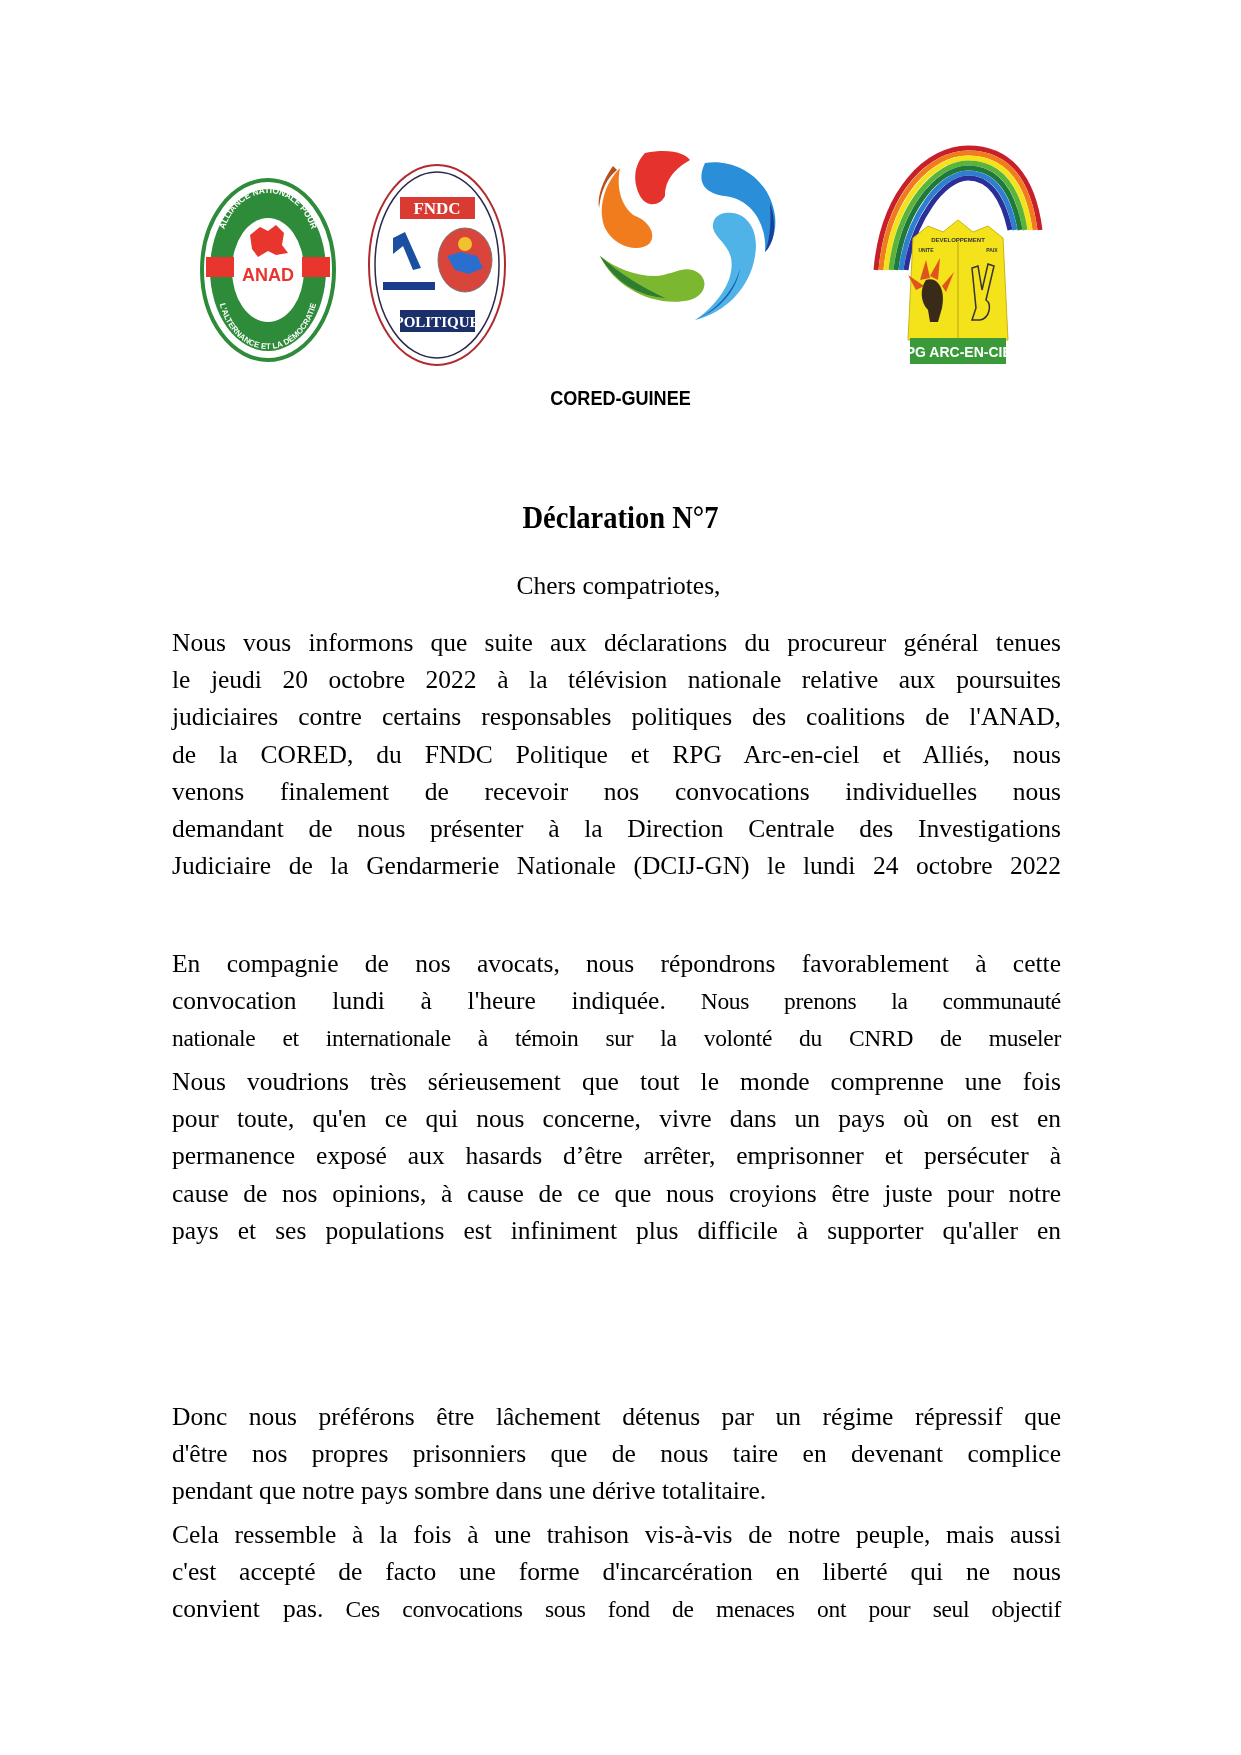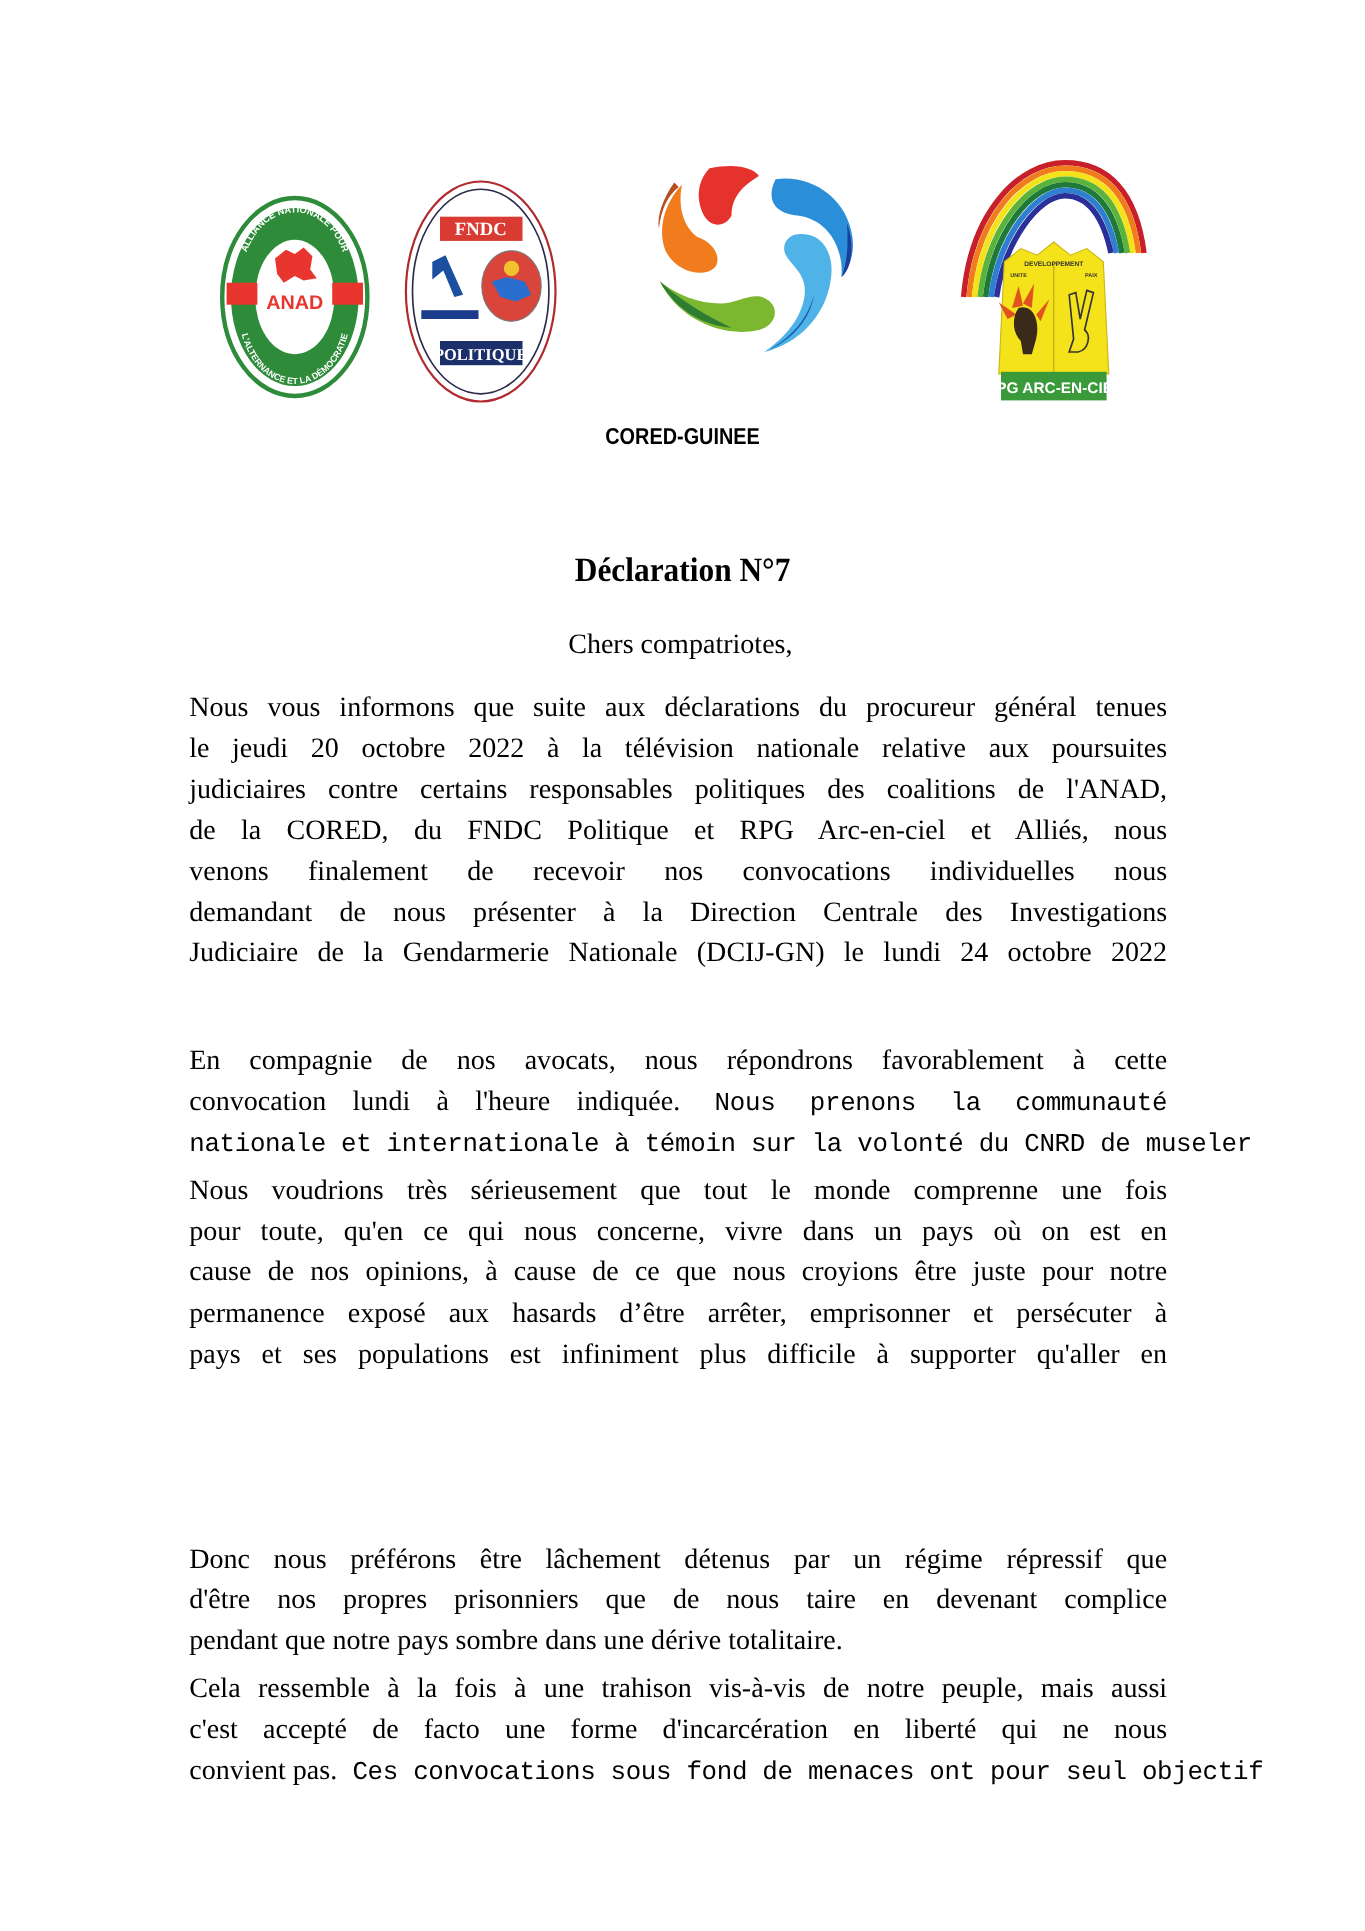--- a/index.html
+++ b/index.html
@@ -24,7 +24,7 @@
     }
     .salutation { top: 567px; text-align: center; left: 172px; }
     .para { text-indent: 4px; }
-    .sans { font-family: Liberation Mono, monospace; font-size: 23.5px; letter-spacing: -0.3px; }
+    .sans { font-family: Liberation Serif, serif; font-size: 23.5px; letter-spacing: -0.3px; }
     .p1 { top: 624px; }
     .p2 { top: 945px; }
     .p3 { top: 1063px; }

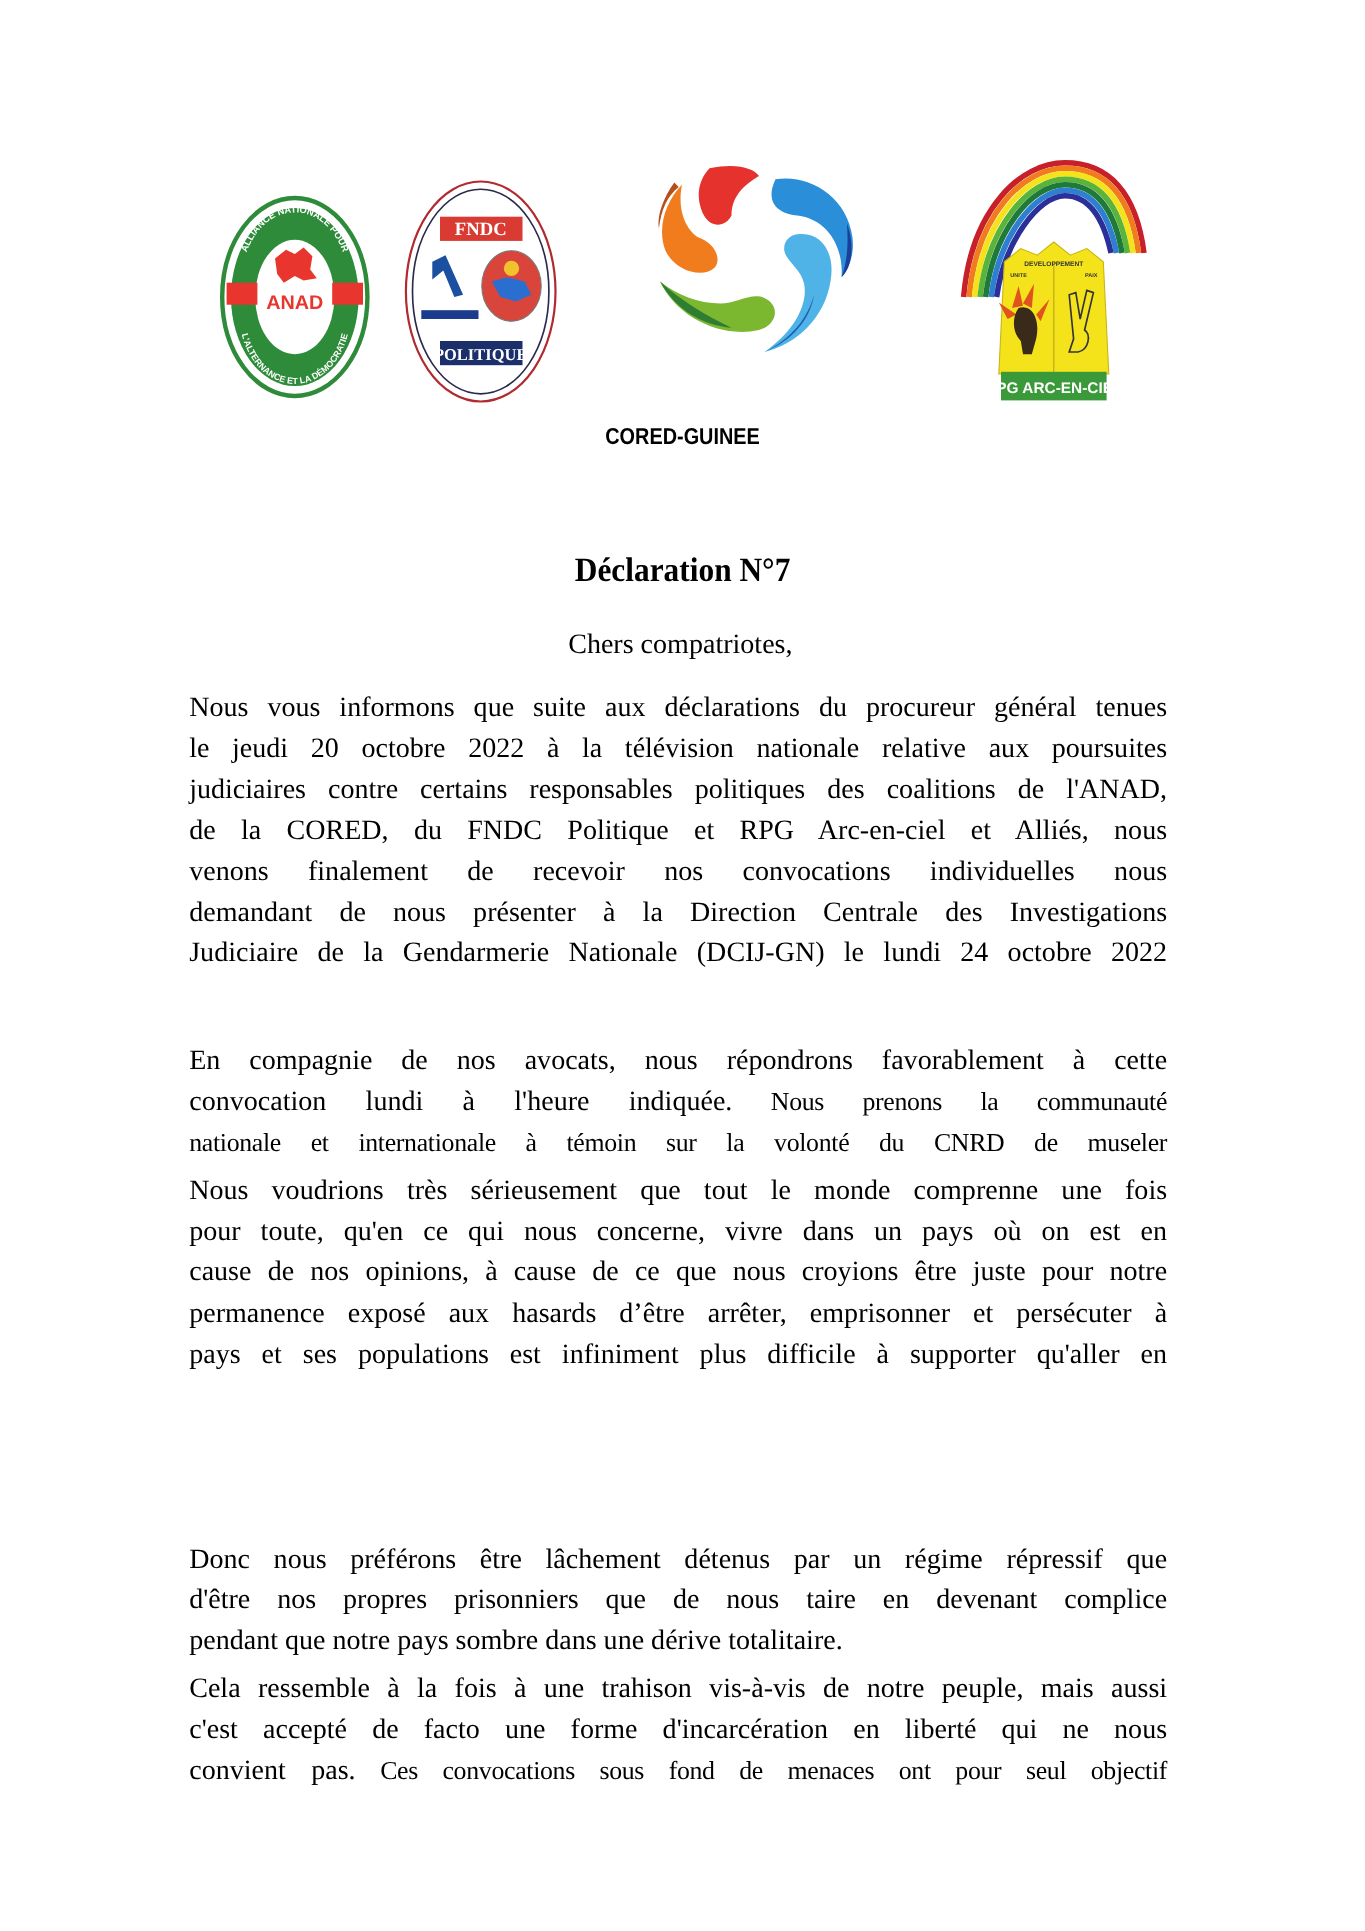--- a/index.html
+++ b/index.html
@@ -138,8 +138,8 @@
   <div class="body-text para p3">
     <span class="line">Nous voudrions très sérieusement que tout le monde comprenne une fois</span>
     <span class="line">pour toute, qu'en ce qui nous concerne, vivre dans un pays où on est en</span>
+    <span class="line">permanence exposé aux hasards d’être arrêter, emprisonner et persécuter à</span>
     <span class="line">cause de nos opinions, à cause de ce que nous croyions  être juste pour notre</span>
-    <span class="line">permanence exposé aux hasards d’être arrêter, emprisonner et persécuter à</span>
     <span class="line">pays et ses populations est infiniment plus difficile à supporter qu'aller en</span>
   </div>
 

